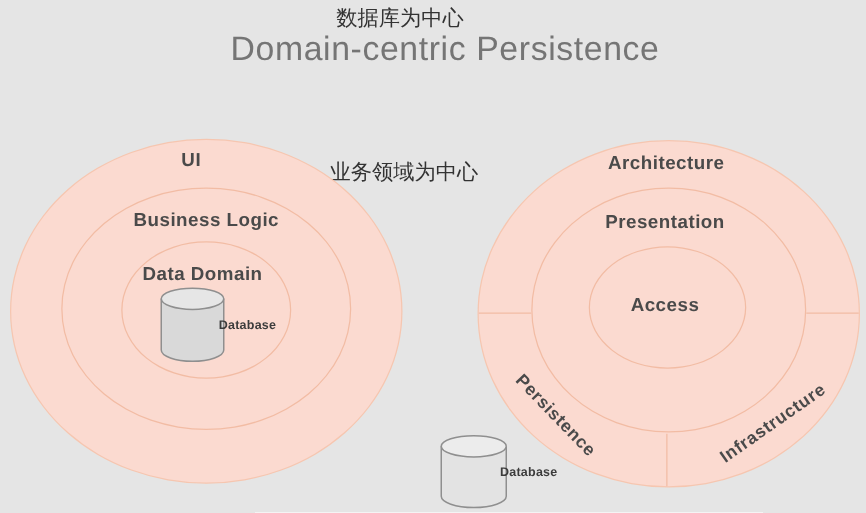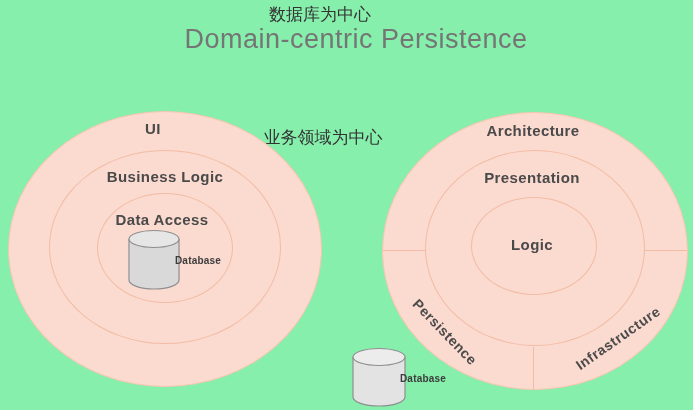--- a/index.html
+++ b/index.html
@@ -6,7 +6,7 @@
   .canvas{
     position:relative;
     width:693px;height:410px;
-    background:#86efac;
+    background:#e5e5e5;
     overflow:hidden;
     font-family:"Liberation Sans", sans-serif;
   }

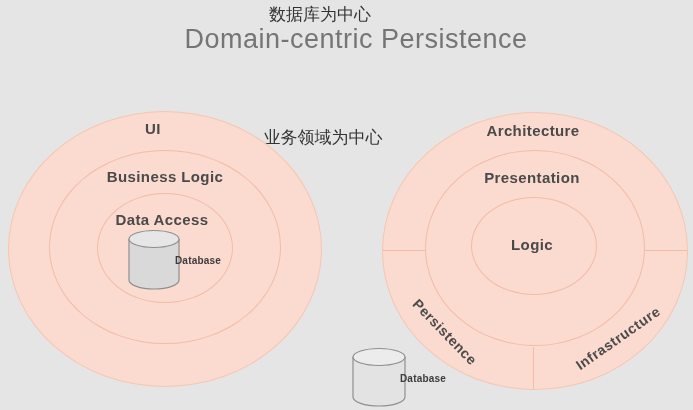--- a/index.html
+++ b/index.html
@@ -82,7 +82,7 @@
 
   <div class="ring-label" style="left:53px;top:120px;">UI</div>
   <div class="ring-label" style="left:65px;top:168px;">Business Logic</div>
-  <div class="ring-label" style="left:62px;top:211px;">Data Access</div>
+  <div class="ring-label" style="left:62px;top:211px;">Data Domain</div>
 
   <div class="cylinder" style="left:128px;top:229px;width:52px;height:62px;">
     <svg width="52" height="62" viewBox="0 0 52 62">

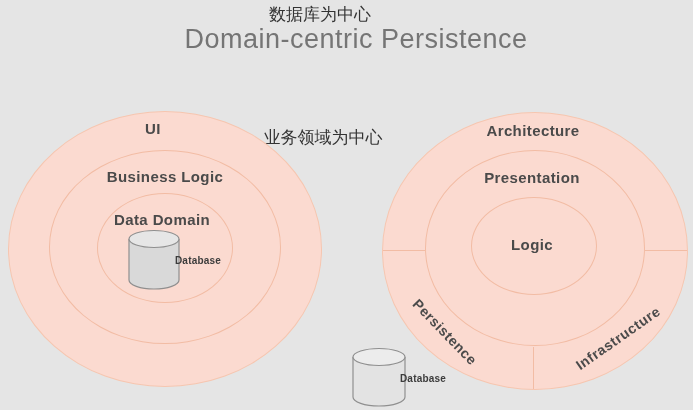--- a/index.html
+++ b/index.html
@@ -102,7 +102,7 @@
 
   <div class="ring-label" style="left:433px;top:122px;">Architecture</div>
   <div class="ring-label" style="left:432px;top:169px;">Presentation</div>
-  <div class="ring-label" style="left:432px;top:236px;">Logic</div>
+  <div class="ring-label" style="left:432px;top:236px;">Access</div>
 
   <div class="rot-label" style="left:375px;top:324px;transform:rotate(46deg);">Persistence</div>
   <div class="rot-label" style="left:548px;top:330px;transform:rotate(-35deg);">Infrastructure</div>

